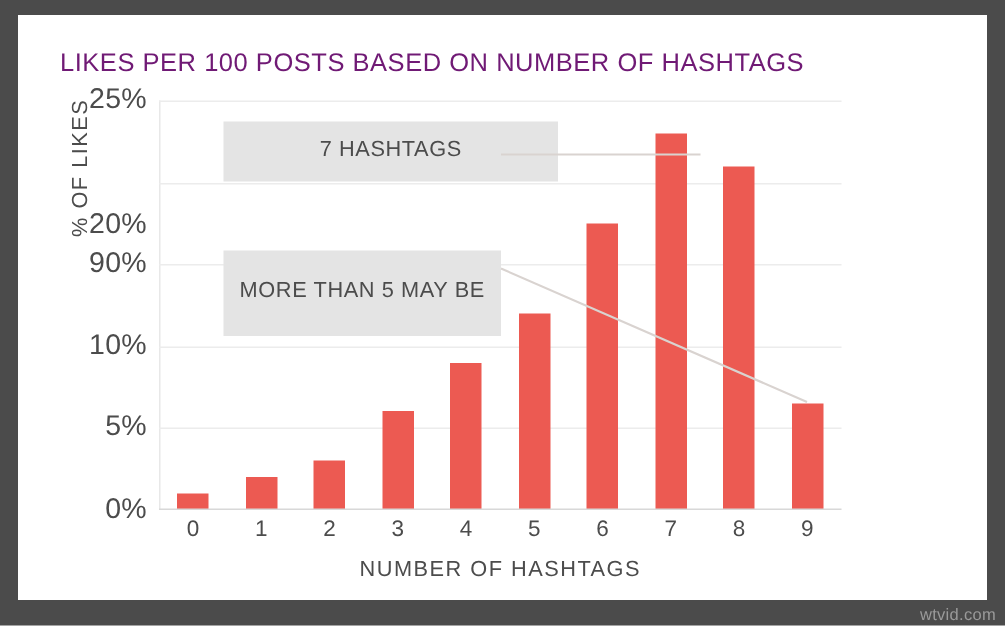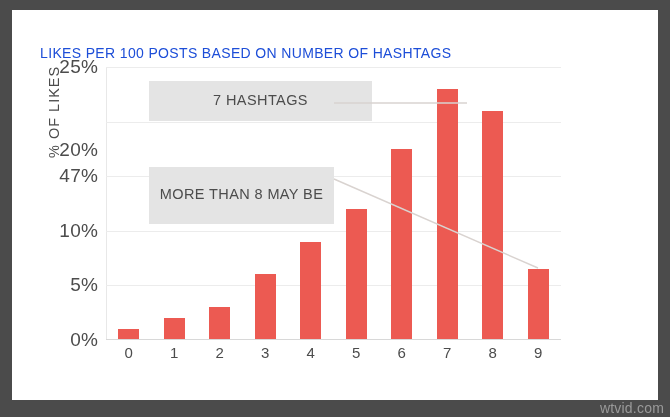--- a/index.html
+++ b/index.html
@@ -47,9 +47,9 @@
   #chart-title {
     position: absolute;
     left: 28px;
-    top: 35px;
-    font-size: 14px;
-    color: #1d4ed8;
+    top: 22px;
+    font-size: 17px;
+    color: #701a75;
     letter-spacing: 0.35px;
     white-space: nowrap;
     font-family: "Liberation Sans", sans-serif;

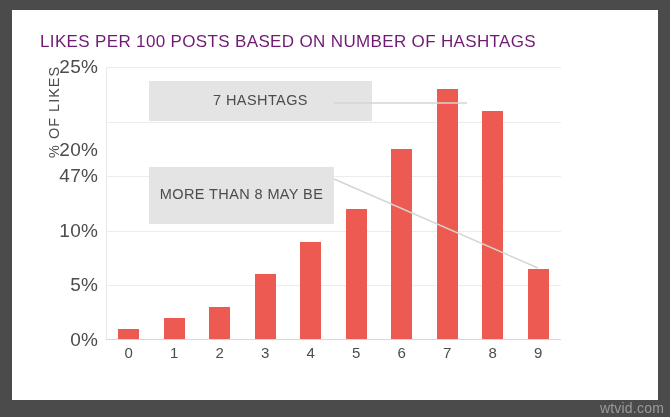--- a/index.html
+++ b/index.html
@@ -215,7 +215,7 @@
         <div class="ytick" style="top: 273px;">0%</div>
         <div class="ytick" style="top: 218.4px;">5%</div>
         <div class="ytick" style="top: 163.8px;">10%</div>
-        <div class="ytick" style="top: 109.2px;">47%</div>
+        <div class="ytick" style="top: 109.2px;">90%</div>
         <div class="ytick" style="top: 54.6px; margin-top: 28px;">20%</div>
         <div class="ytick" style="top: 0px;">25%</div>
       </div>

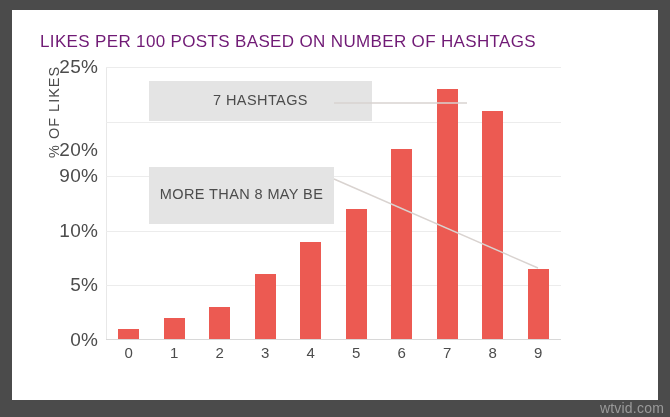--- a/index.html
+++ b/index.html
@@ -261,7 +261,7 @@
         <span class="ann-line">7 HASHTAGS</span>
       </div>
     <div class="annotation" id="annotation-1">
-        <span class="ann-line">MORE THAN 8 MAY BE</span>
+        <span class="ann-line">MORE THAN 5 MAY BE</span>
       </div>
 
     <svg id="leaders" viewBox="0 0 646 390">

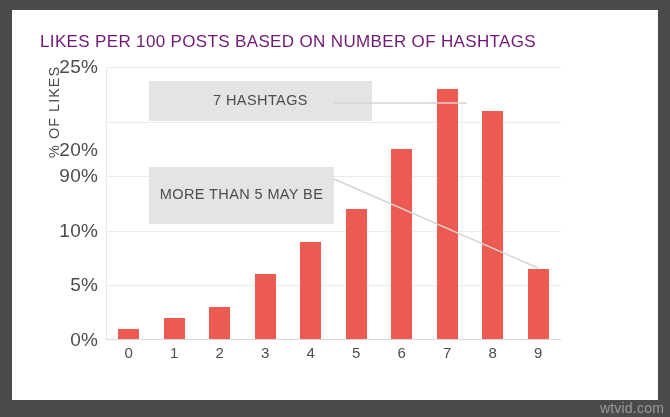--- a/index.html
+++ b/index.html
@@ -256,6 +256,7 @@
         <div class="xtick" style="left: 366.75px;">8</div>
         <div class="xtick" style="left: 412.25px;">9</div>
       </div>
+    <div id="xlabel">NUMBER OF HASHTAGS</div>
 
     <div class="annotation" id="annotation-0">
         <span class="ann-line">7 HASHTAGS</span>

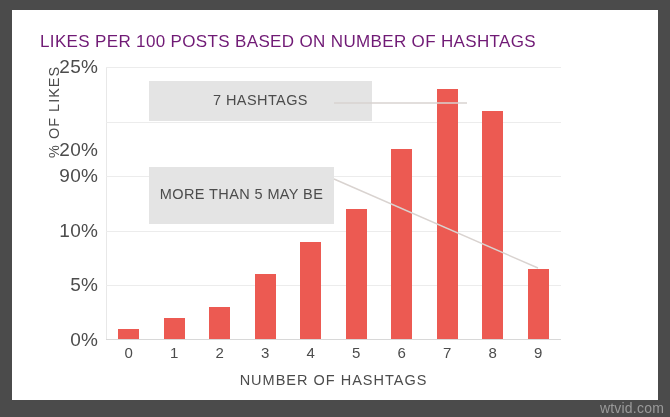--- a/index.html
+++ b/index.html
@@ -26,7 +26,7 @@
     position: absolute;
     right: 6px;
     bottom: 1px;
-    font-size: 14px;
+    font-size: 11px;
     color: #9a9a9a;
     letter-spacing: 0.2px;
     font-family: "Liberation Sans", sans-serif;

